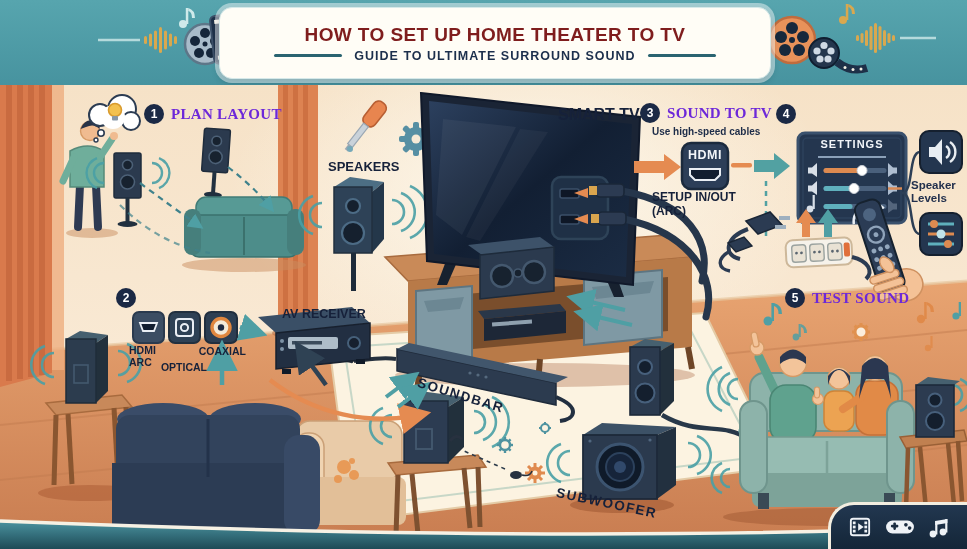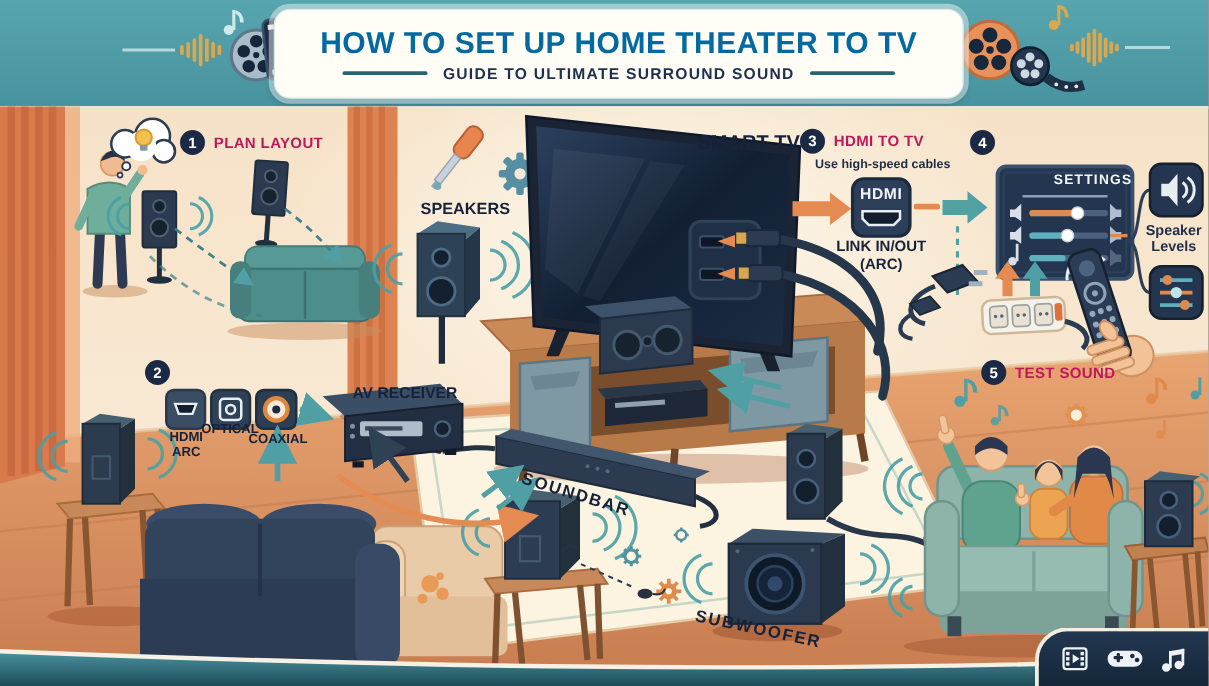--- a/index.html
+++ b/index.html
@@ -13,7 +13,7 @@
     background:#fffdf6;border:1px solid #d6e9e9;border-radius:13px;
     box-shadow:0 0 0 4px rgba(255,255,255,.45),0 3px 7px rgba(10,40,50,.35);
     display:flex;flex-direction:column;align-items:center;justify-content:center;gap:3px;}
-  .title{font-size:24px;font-weight:bold;letter-spacing:.4px;color:#0369a1;white-space:nowrap;}
+  .title{font-size:19px;font-weight:bold;letter-spacing:.4px;color:#7f1d1d;white-space:nowrap;}
   .subrow{display:flex;align-items:center;gap:12px;}
   .dash{width:68px;height:3px;background:#2a6471;border-radius:2px;}
   .subtitle{font-size:12.5px;font-weight:bold;letter-spacing:1px;color:#1c2f4c;white-space:nowrap;}

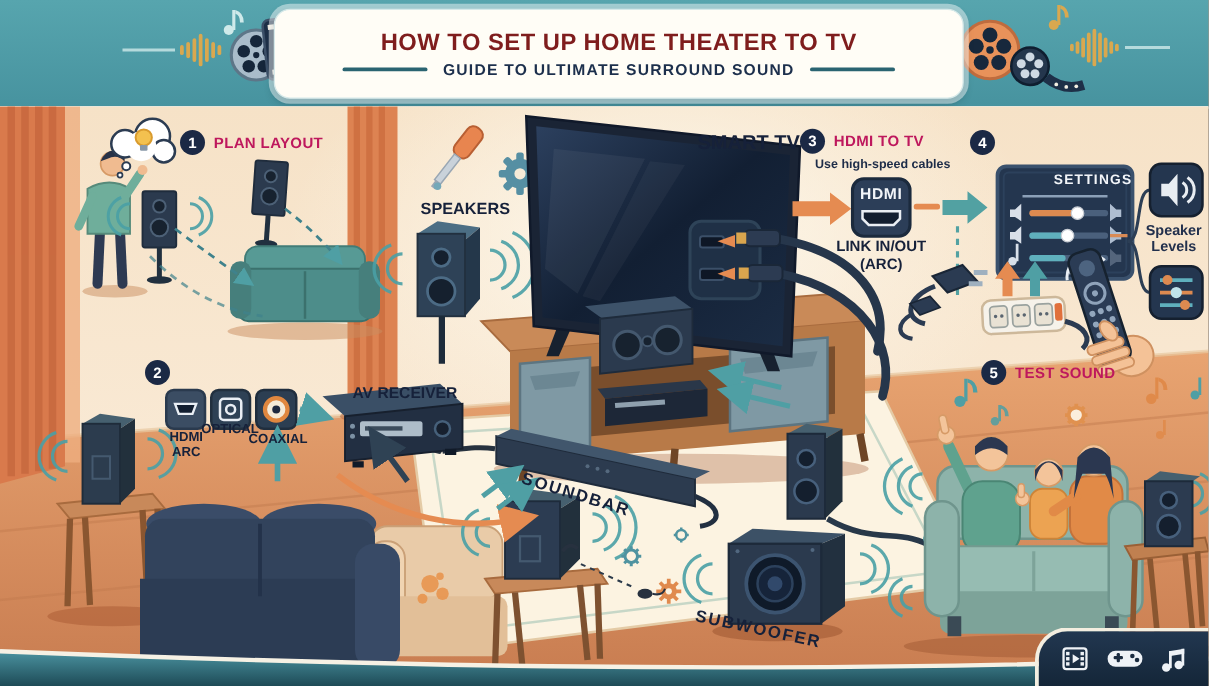--- a/index.html
+++ b/index.html
@@ -23,7 +23,7 @@
   .step-head{position:absolute;display:flex;align-items:center;gap:7px;}
   .badge{width:20px;height:20px;border-radius:50%;background:#1b2945;color:#fff;
     font-size:12px;font-weight:bold;display:flex;align-items:center;justify-content:center;flex:0 0 auto;}
-  .step-title{font-size:12px;font-weight:bold;color:#be185d;letter-spacing:.3px;white-space:nowrap;}
+  .step-title{font-size:15px;font-weight:bold;color:#6d28d9;letter-spacing:.3px;white-space:nowrap;font-family:Liberation Serif, serif;}
   .note{position:absolute;font-size:10px;font-weight:bold;color:#1d2c48;}
   .lbl{position:absolute;font-weight:bold;color:#16213a;}
   .ml{white-space:pre-line;line-height:1.15;text-align:center;}

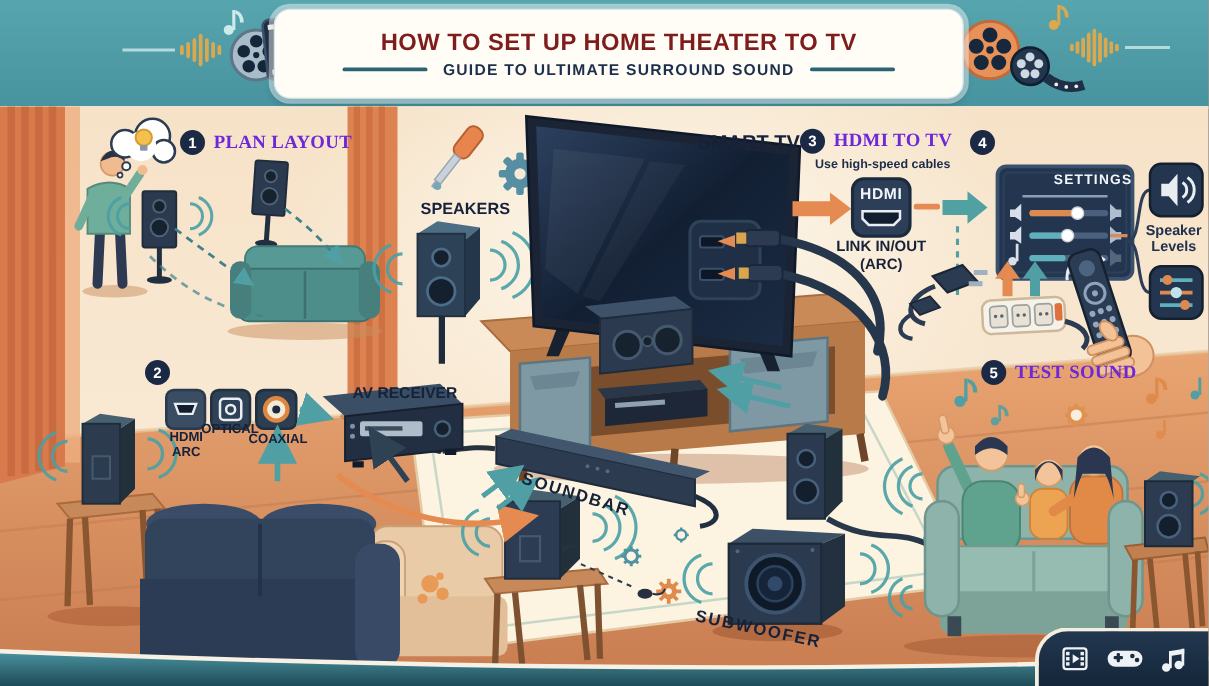--- a/index.html
+++ b/index.html
@@ -787,7 +787,7 @@
     </div>
     <div class="step-head" style="left:640px;top:18px;">
       <span class="badge">3</span>
-      <span class="step-title">HDMI TO TV</span>
+      <span class="step-title">SOUND TO TV</span>
     </div>
     <div class="note" style="left:652px;top:41px;width:128px;">Use high-speed cables</div>
     <div class="step-head" style="left:776px;top:19px;">

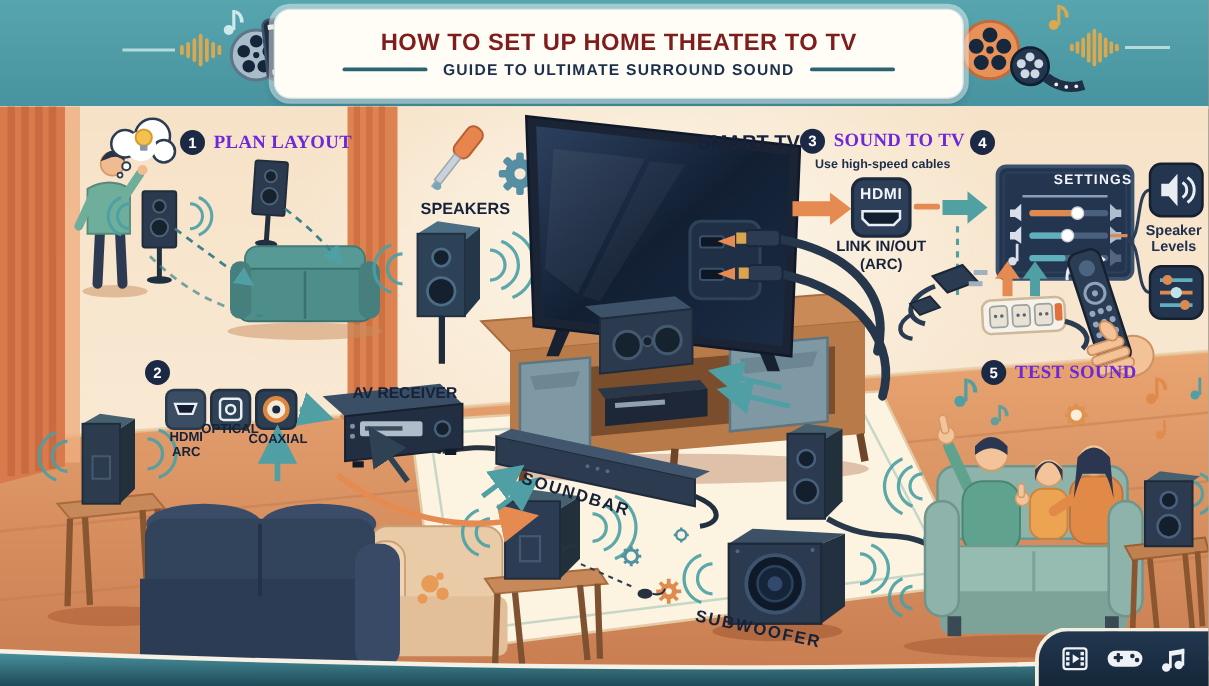--- a/index.html
+++ b/index.html
@@ -808,7 +808,7 @@
     <div class="lbl wh" style="left:682px;top:63px;width:46px;text-align:center;font-size:12.5px;letter-spacing:.5px;">HDMI</div>
     <div class="lbl ml" style="left:652px;top:106px;width:106px;font-size:12px;">LINK IN/OUT
 (ARC)</div>
-    <div class="lbl wh" style="left:798px;top:53px;width:108px;text-align:right;font-size:11px;letter-spacing:1px;">SETTINGS</div>
+    <div class="lbl wh" style="left:798px;top:53px;width:108px;text-align:center;font-size:11px;letter-spacing:1px;">SETTINGS</div>
     <div class="lbl ml" style="left:911px;top:94px;width:56px;font-size:11.5px;color:#22304d;">Speaker
 Levels</div>
     <div class="lbl" style="left:420px;top:290px;font-size:13.5px;letter-spacing:1.5px;transform:rotate(17deg);transform-origin:left top;">SOUNDBAR</div>

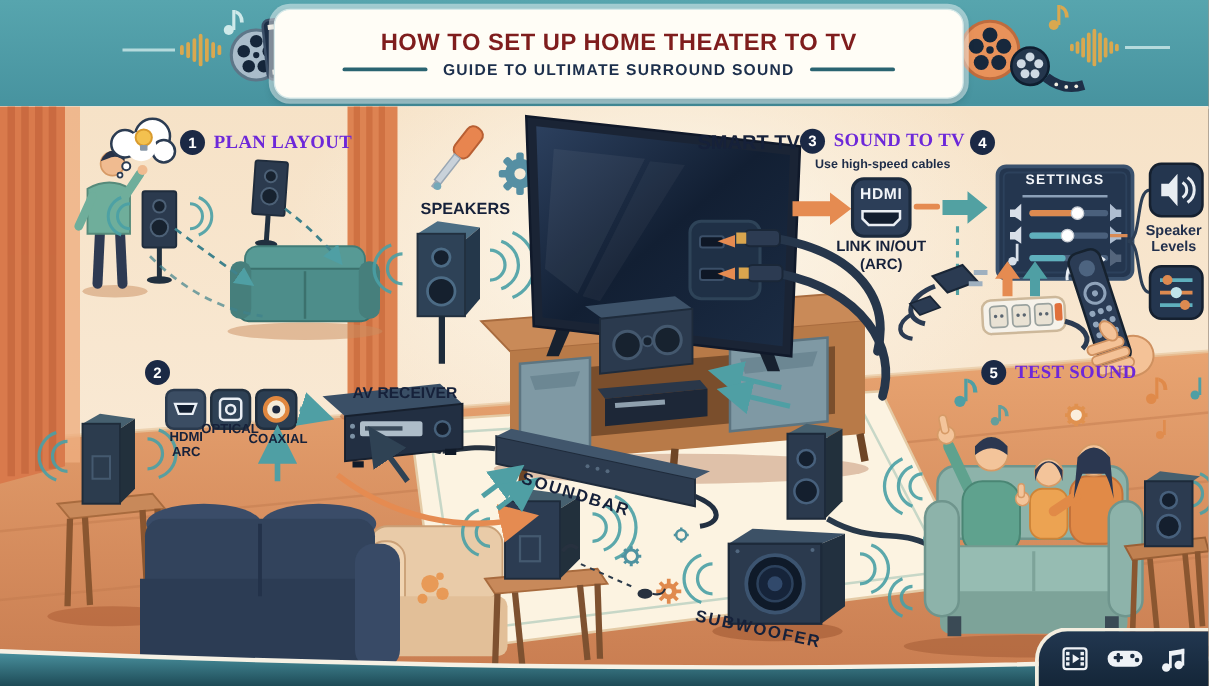--- a/index.html
+++ b/index.html
@@ -799,7 +799,7 @@
     </div>
 
     <div class="lbl" style="left:558px;top:21px;font-size:16px;">SMART TV</div>
-    <div class="lbl" style="left:328px;top:74px;width:80px;text-align:right;font-size:13px;">SPEAKERS</div>
+    <div class="lbl" style="left:328px;top:74px;width:80px;text-align:left;font-size:13px;">SPEAKERS</div>
     <div class="lbl" style="left:282px;top:222px;font-size:12.5px;">AV RECEIVER</div>
     <div class="lbl ml" style="left:129px;top:259px;width:40px;font-size:10.5px;">HDMI
 ARC</div>

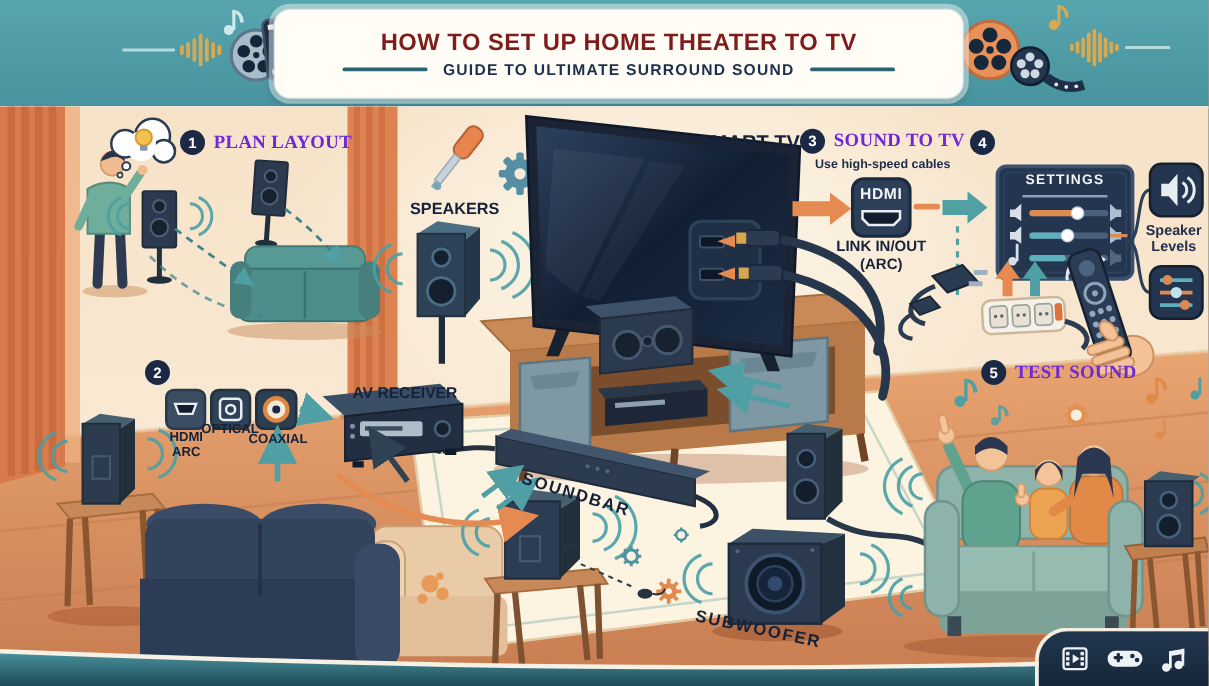--- a/index.html
+++ b/index.html
@@ -26,7 +26,7 @@
   .step-title{font-size:15px;font-weight:bold;color:#6d28d9;letter-spacing:.3px;white-space:nowrap;font-family:Liberation Serif, serif;}
   .note{position:absolute;font-size:10px;font-weight:bold;color:#1d2c48;}
   .lbl{position:absolute;font-weight:bold;color:#16213a;}
-  .ml{white-space:pre-line;line-height:1.15;text-align:center;}
+  .ml{white-space:pre-line;line-height:1.15;}
   .wh{color:#f2f5f9;}
   
   .media-bar{position:absolute;left:828px;top:502px;width:139px;height:47px;

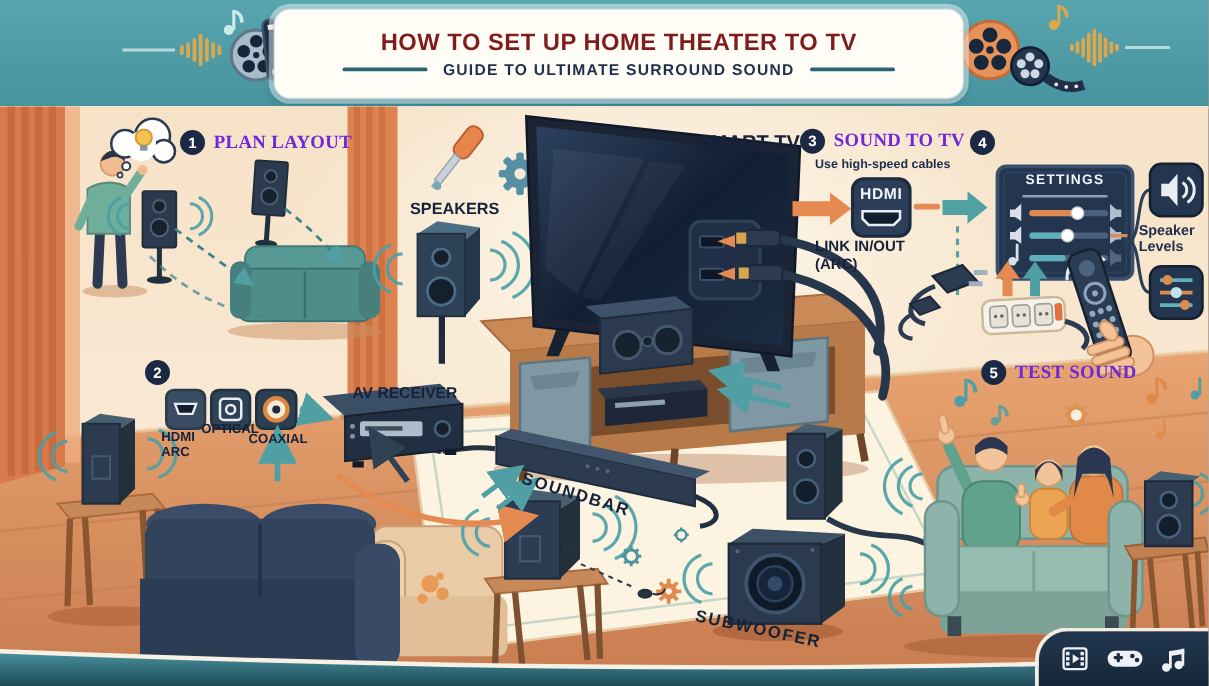--- a/index.html
+++ b/index.html
@@ -806,7 +806,7 @@
     <div class="lbl" style="left:160px;top:252px;width:48px;text-align:center;font-size:10.5px;">OPTICAL</div>
     <div class="lbl" style="left:198px;top:260px;width:48px;text-align:right;font-size:10.5px;">COAXIAL</div>
     <div class="lbl wh" style="left:682px;top:63px;width:46px;text-align:center;font-size:12.5px;letter-spacing:.5px;">HDMI</div>
-    <div class="lbl ml" style="left:652px;top:106px;width:106px;font-size:12px;">LINK IN/OUT
+    <div class="lbl ml" style="left:652px;top:106px;width:106px;font-size:12px;">SETUP IN/OUT
 (ARC)</div>
     <div class="lbl wh" style="left:798px;top:53px;width:108px;text-align:center;font-size:11px;letter-spacing:1px;">SETTINGS</div>
     <div class="lbl ml" style="left:911px;top:94px;width:56px;font-size:11.5px;color:#22304d;">Speaker

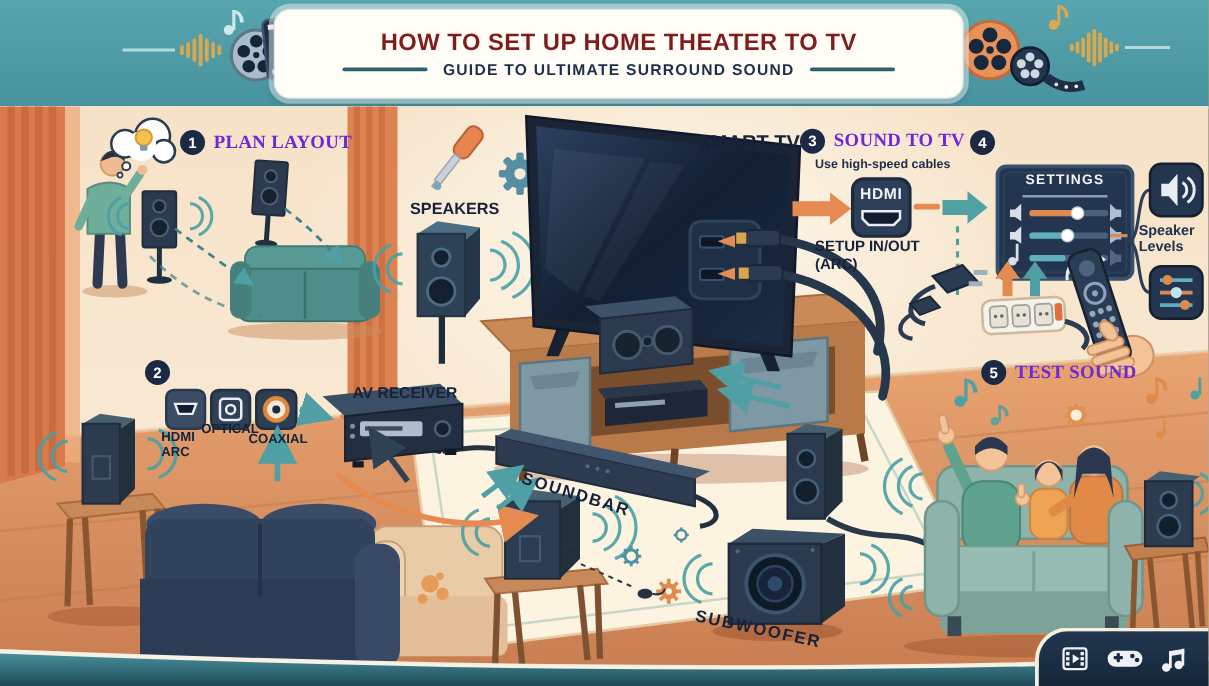--- a/index.html
+++ b/index.html
@@ -803,7 +803,7 @@
     <div class="lbl" style="left:282px;top:222px;font-size:12.5px;">AV RECEIVER</div>
     <div class="lbl ml" style="left:129px;top:259px;width:40px;font-size:10.5px;">HDMI
 ARC</div>
-    <div class="lbl" style="left:160px;top:252px;width:48px;text-align:center;font-size:10.5px;">OPTICAL</div>
+    <div class="lbl" style="left:160px;top:276px;width:48px;text-align:center;font-size:10.5px;">OPTICAL</div>
     <div class="lbl" style="left:198px;top:260px;width:48px;text-align:right;font-size:10.5px;">COAXIAL</div>
     <div class="lbl wh" style="left:682px;top:63px;width:46px;text-align:center;font-size:12.5px;letter-spacing:.5px;">HDMI</div>
     <div class="lbl ml" style="left:652px;top:106px;width:106px;font-size:12px;">SETUP IN/OUT

